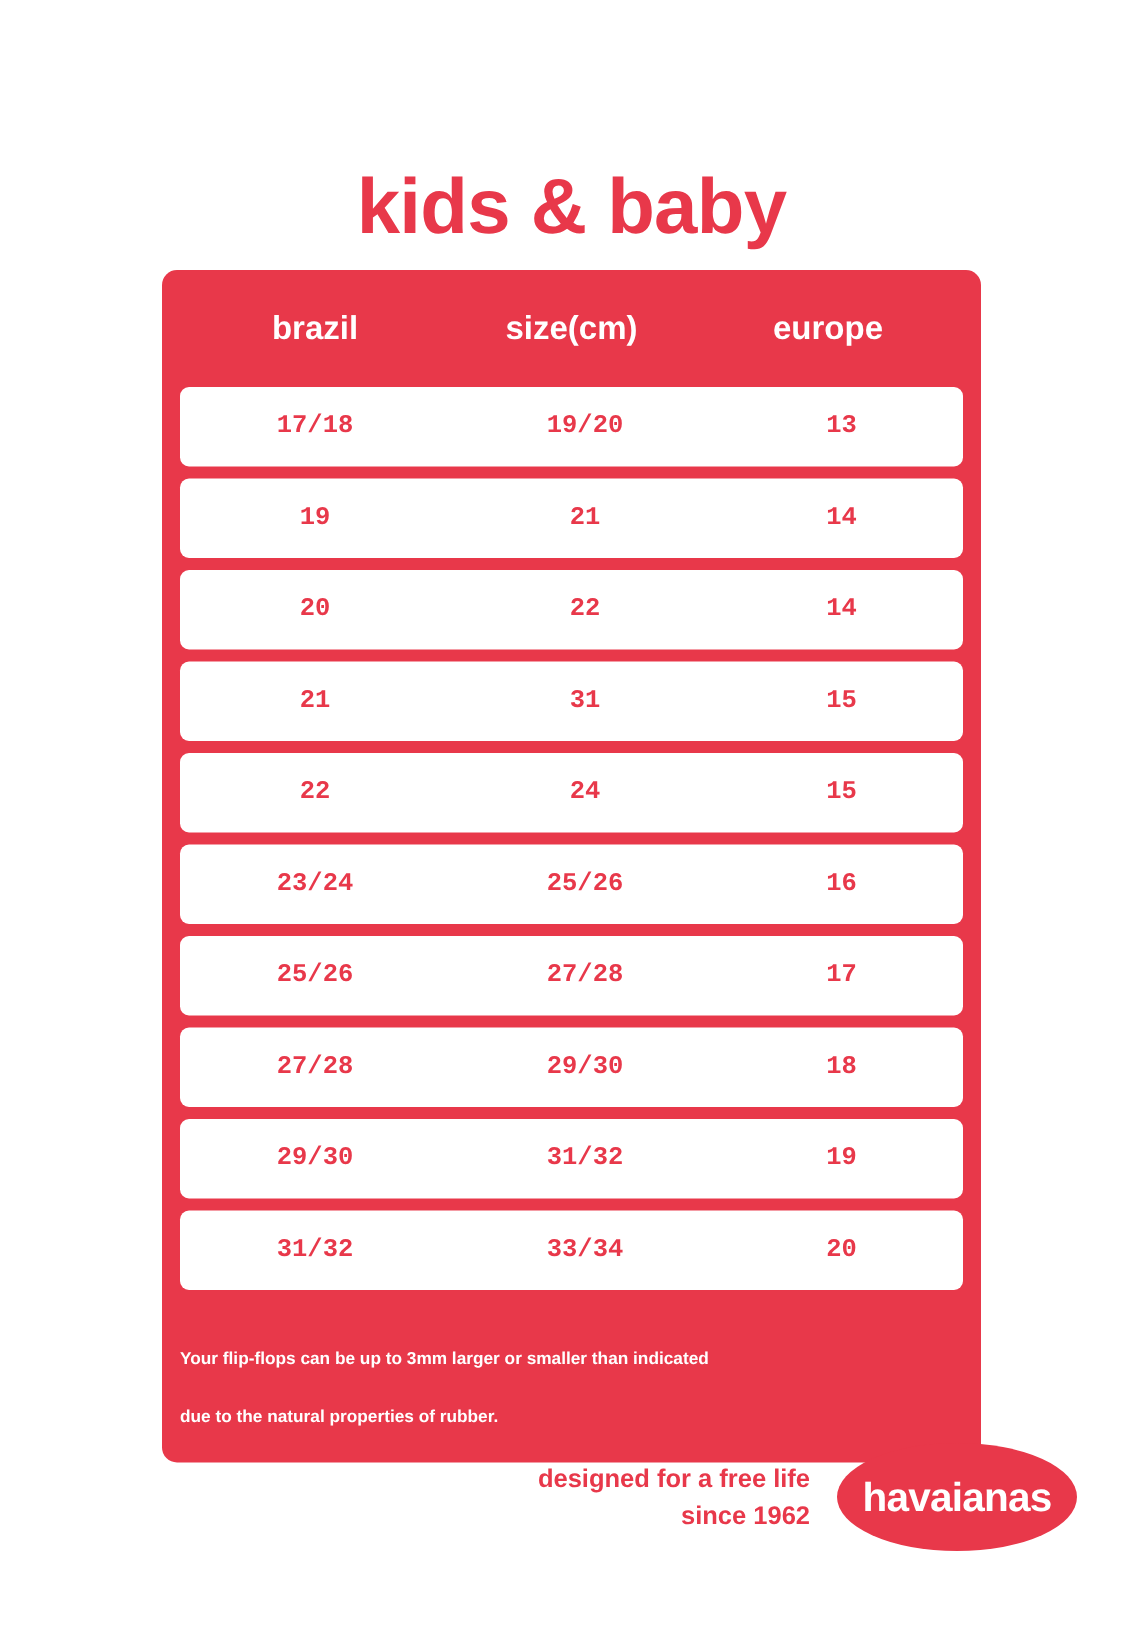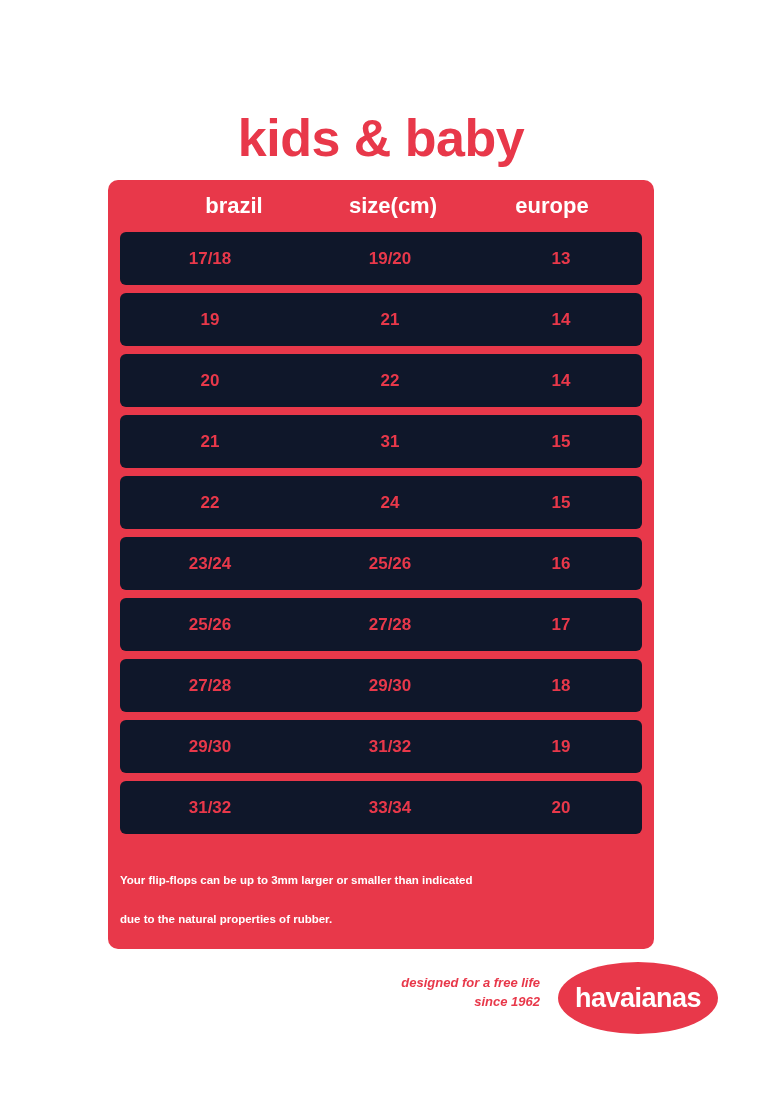--- a/index.html
+++ b/index.html
@@ -49,8 +49,7 @@
     display: flex;
     height: 52px;
     align-items: center;
-    padding: 0 12px;
-    margin-left: 24px;
+    padding: 13px 12px;
   }
   .table-head .cell {
     color: #ffffff;

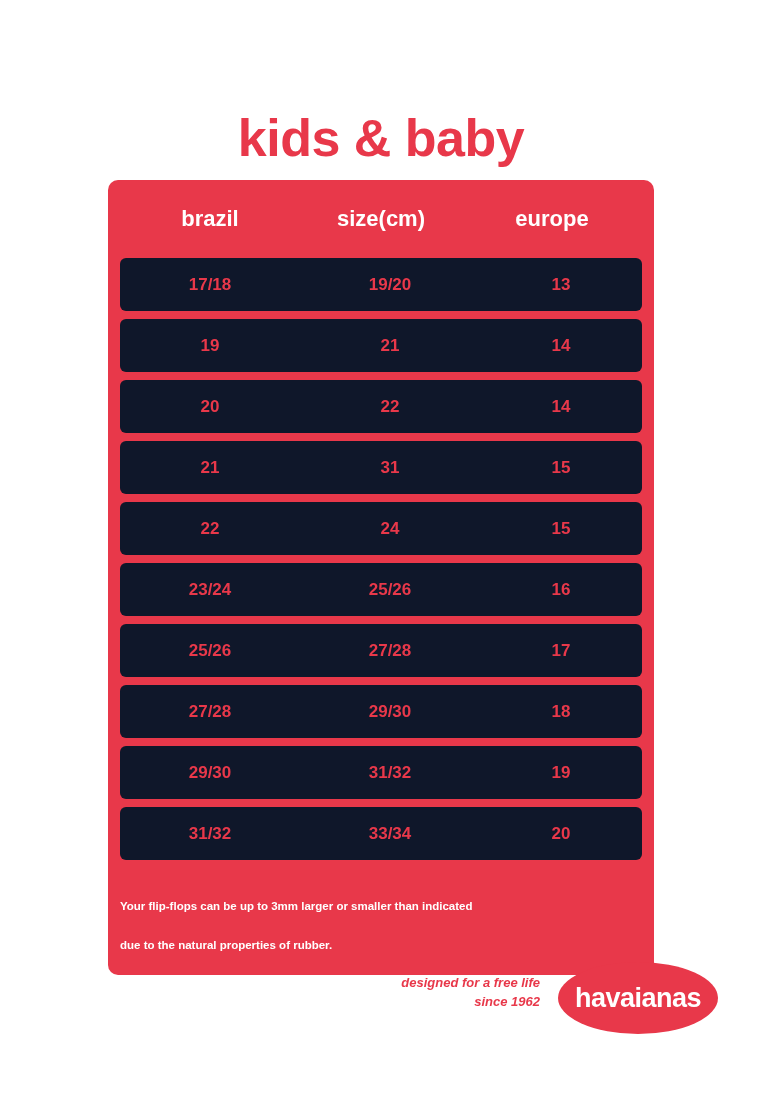--- a/index.html
+++ b/index.html
@@ -70,9 +70,10 @@
     display: flex;
     align-items: center;
     height: 53px;
-    background: #0f172a;
+    background: #ffffff;
     border-radius: 6px;
     margin-bottom: 8px;
+    font-family: Liberation Mono, monospace;
   }
   .row .cell {
     color: #e8384a;

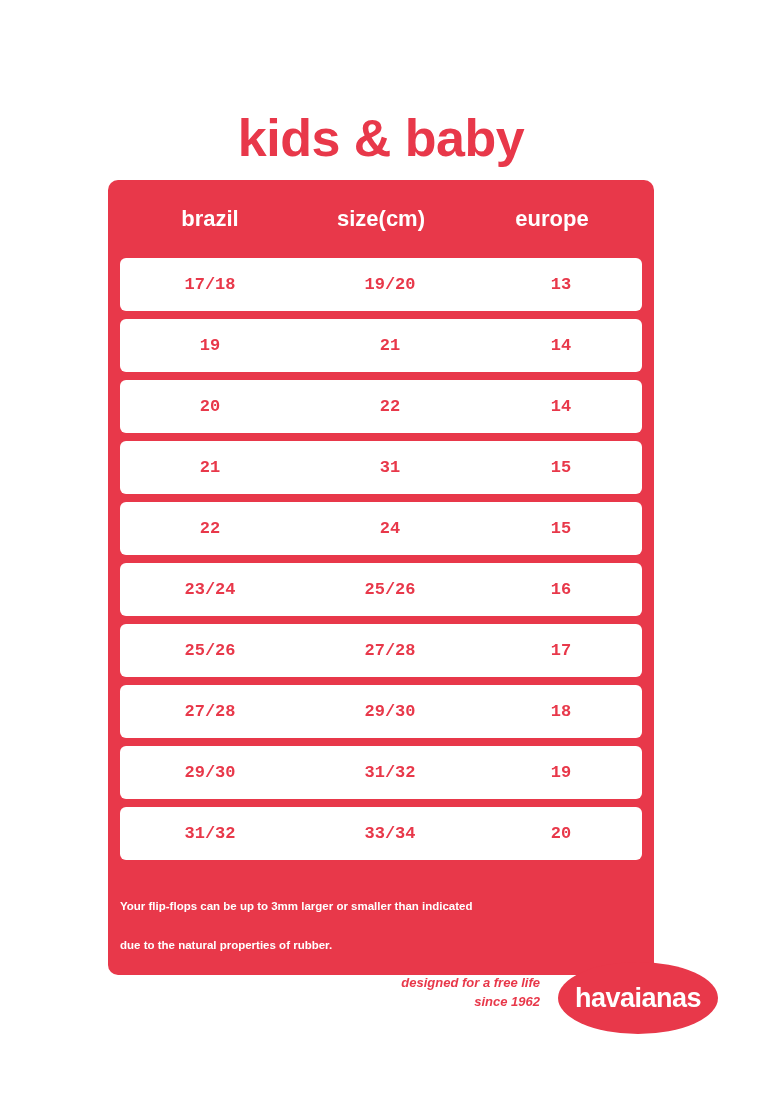--- a/index.html
+++ b/index.html
@@ -104,10 +104,9 @@
     top: 12px;
     text-align: right;
     color: #e8384a;
-    font-size: 13px;
+    font-size: 17px;
     font-weight: bold;
     line-height: 1.45;
-    font-style: italic;
   }
   .logo {
     position: absolute;

